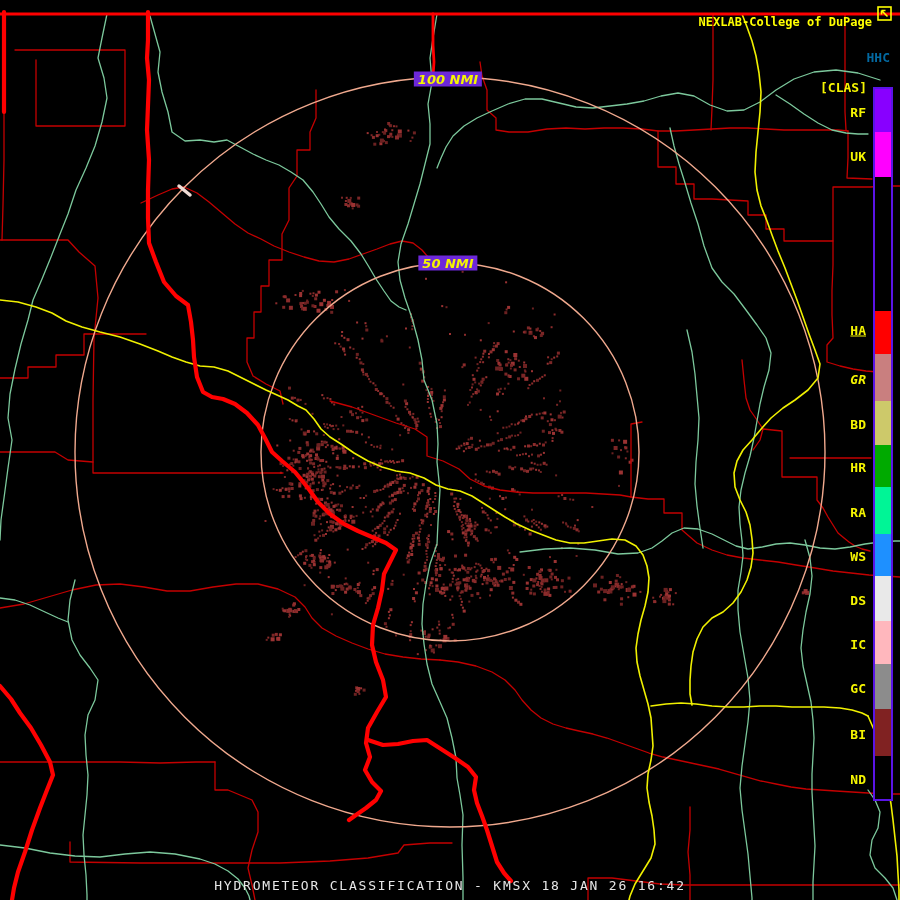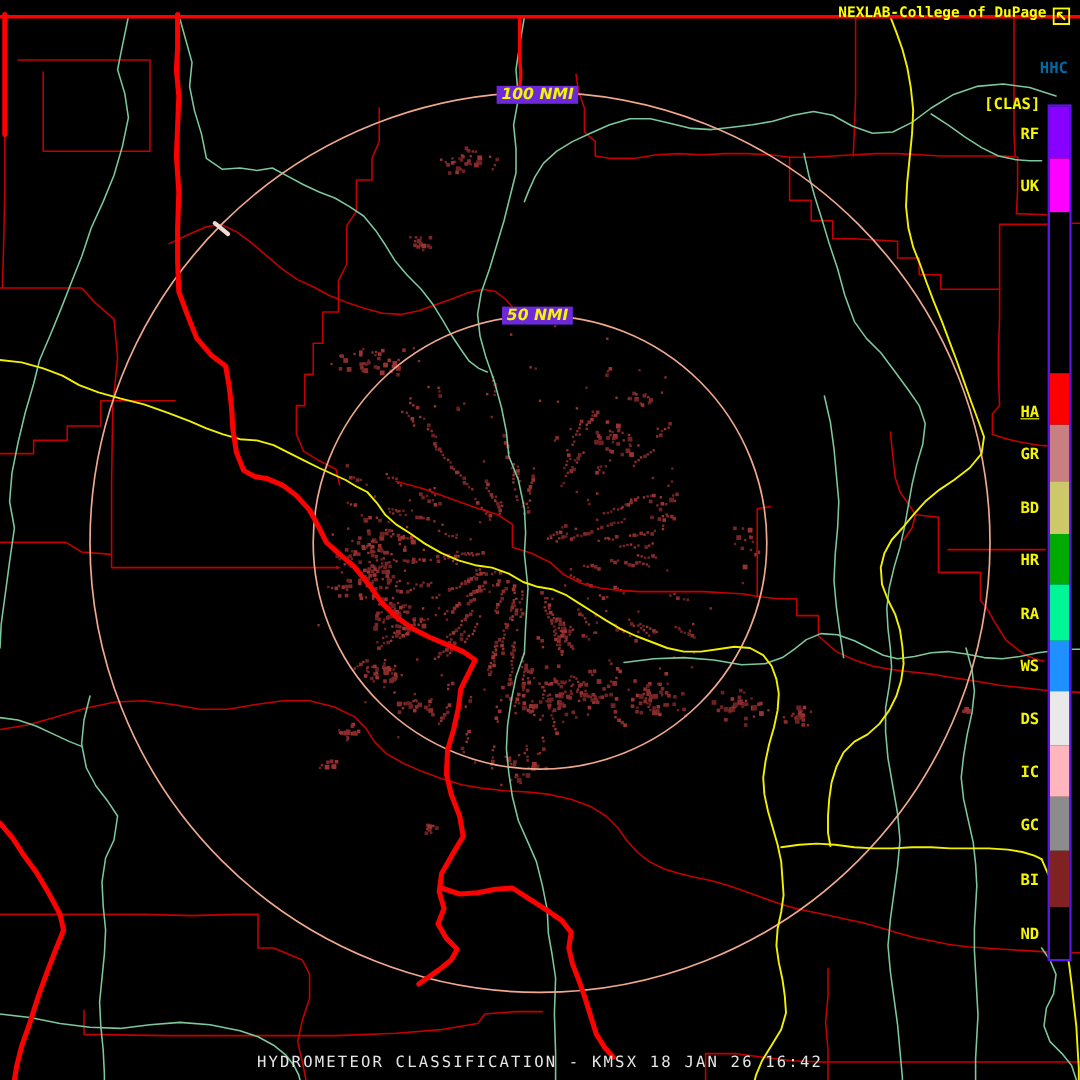--- a/index.html
+++ b/index.html
@@ -6,7 +6,7 @@
   .screen{position:relative;width:900px;height:900px;background:#000;overflow:hidden;
           font-family:"DejaVu Sans Mono",monospace;}
   #map-svg{position:absolute;left:0;top:0;}
-  .brand{position:absolute;top:3px;right:28px;color:#FFFF00;
+  .brand{position:absolute;top:15px;right:28px;color:#FFFF00;
          font:bold 12px "DejaVu Sans Mono",monospace;white-space:nowrap;}
   .brand-icon{position:absolute;top:6px;right:8px;width:15px;height:15px;}
   .legend-title{position:absolute;top:50px;right:10px;color:#0369a1;

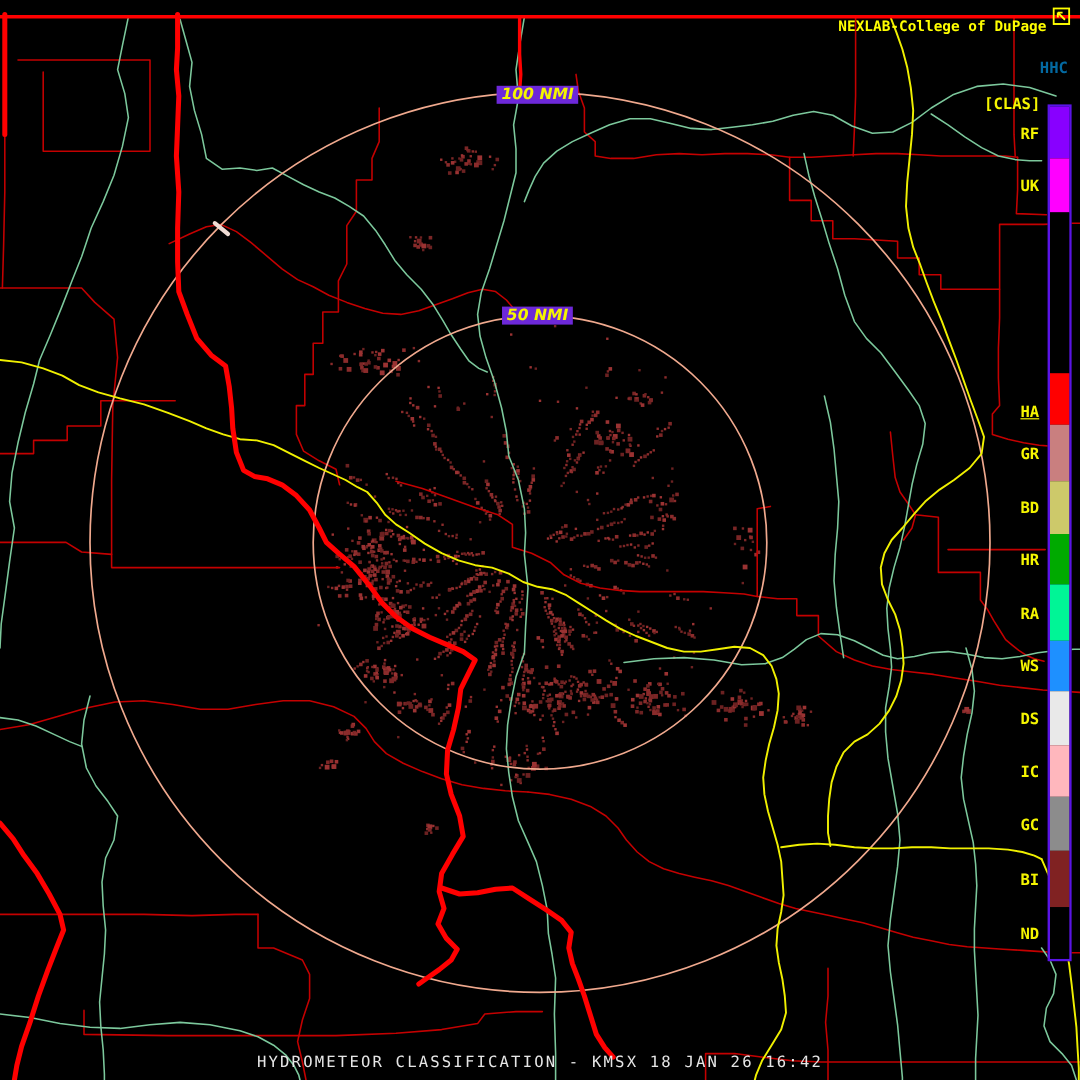--- a/index.html
+++ b/index.html
@@ -1695,7 +1695,7 @@
     <div id="legend-labels">
         <div class="leg-label" style="top: 111.5px;">RF</div>
         <div class="leg-label" style="top: 155.5px; text-align: center;">UK</div>
-        <div class="leg-label" style="top: 344px; text-decoration: underline;">HA</div>
+        <div class="leg-label" style="top: 330px; text-decoration: underline;">HA</div>
         <div class="leg-label" style="top: 378.5px;">GR</div>
         <div class="leg-label" style="top: 424px;">BD</div>
         <div class="leg-label" style="top: 467px;">HR</div>

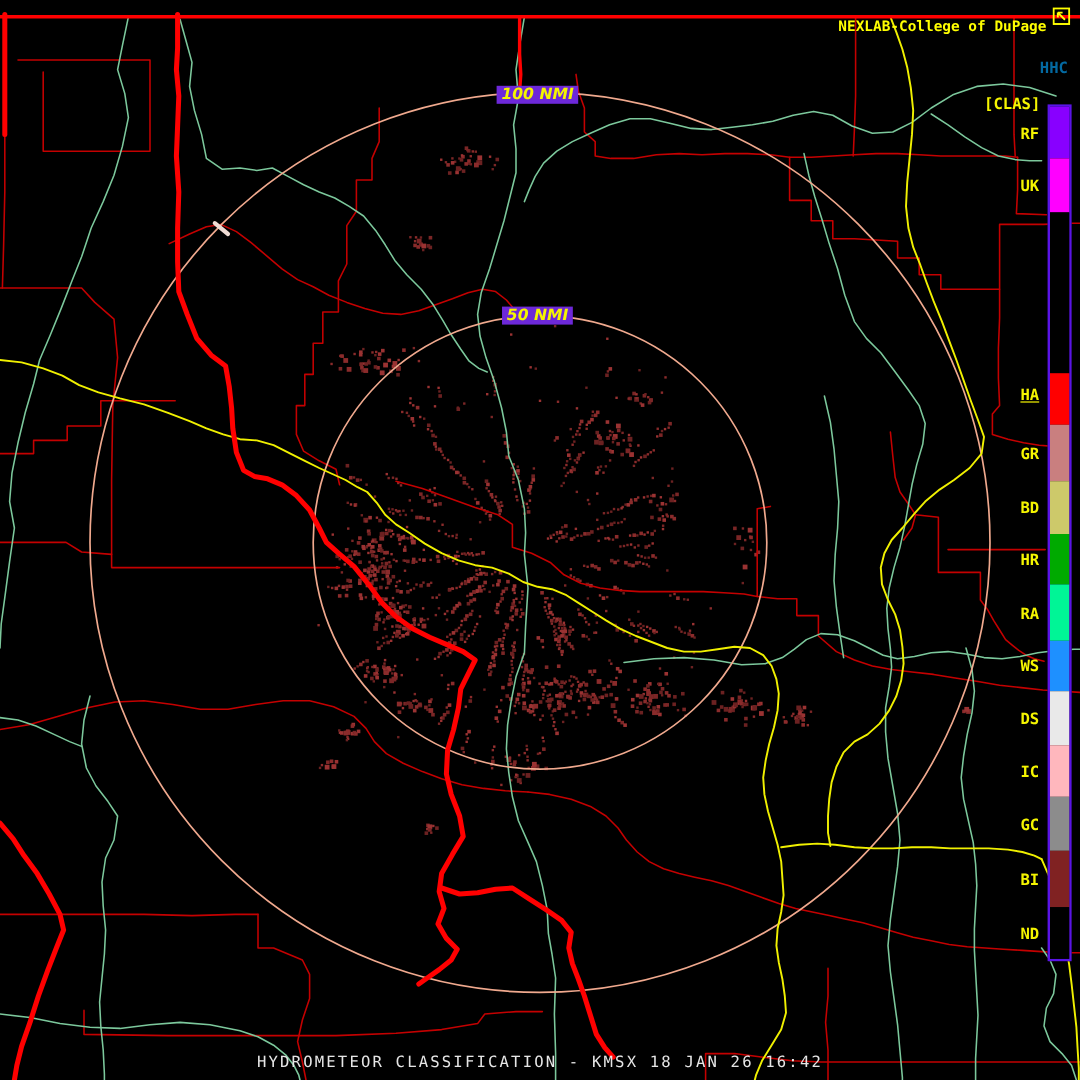--- a/index.html
+++ b/index.html
@@ -1696,7 +1696,7 @@
         <div class="leg-label" style="top: 111.5px;">RF</div>
         <div class="leg-label" style="top: 155.5px; text-align: center;">UK</div>
         <div class="leg-label" style="top: 330px; text-decoration: underline;">HA</div>
-        <div class="leg-label" style="top: 378.5px;">GR</div>
+        <div class="leg-label" style="top: 378.5px; font-style: italic;">GR</div>
         <div class="leg-label" style="top: 424px;">BD</div>
         <div class="leg-label" style="top: 467px;">HR</div>
         <div class="leg-label" style="top: 511.5px;">RA</div>

